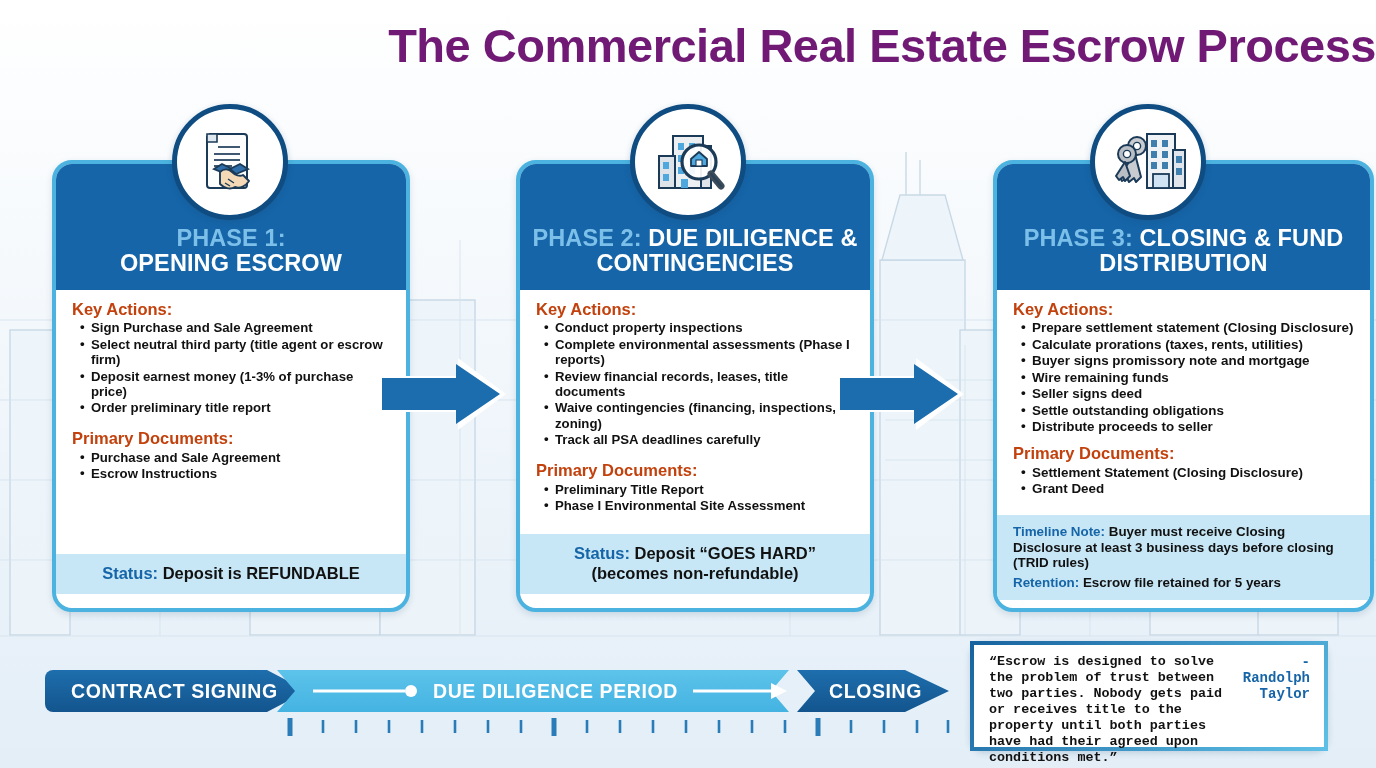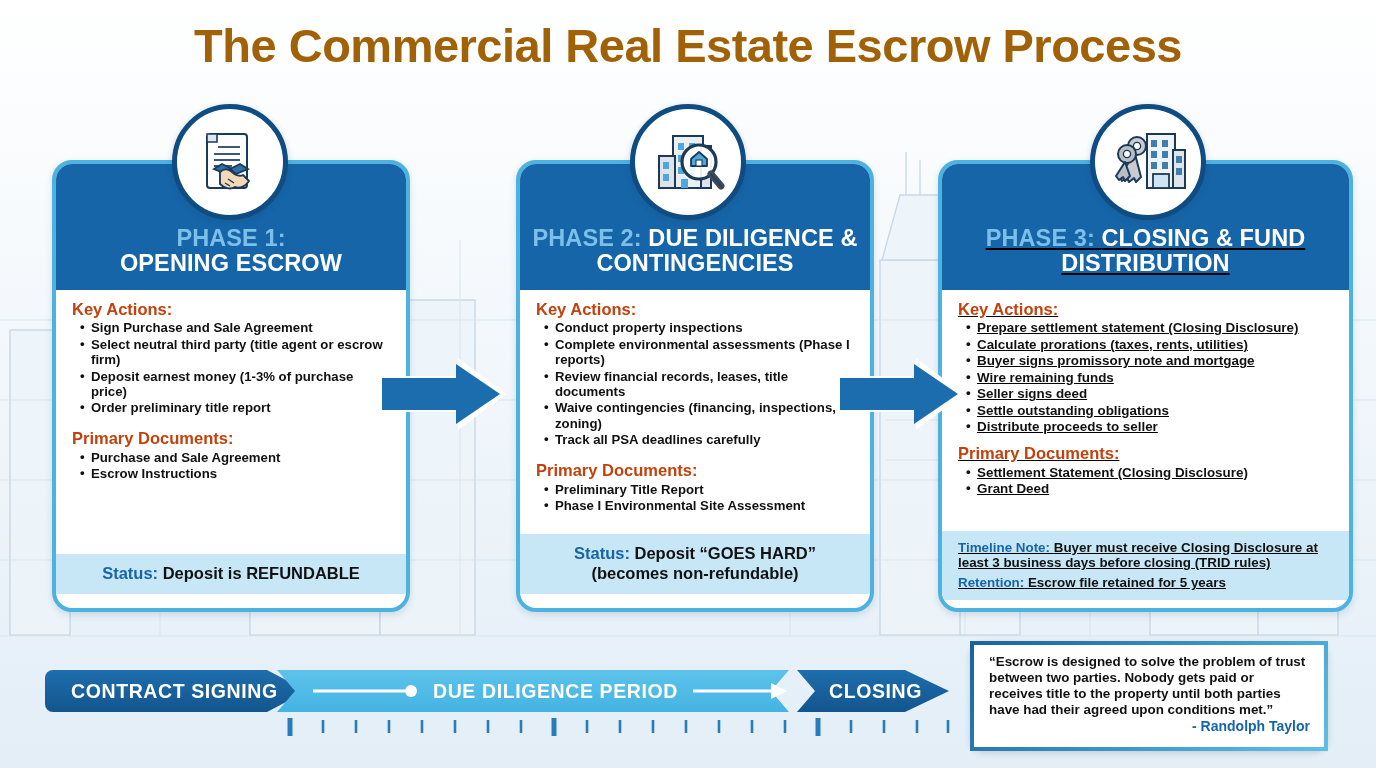--- a/index.html
+++ b/index.html
@@ -17,9 +17,9 @@
   
   #page-title {
     position: absolute; top: 18px; left: 0; width: 100%;
-    text-align: center;
+    text-align: right;
     font-size: 47px; font-weight: bold; letter-spacing: -0.5px;
-    color: #a16207;
+    color: #701a75;
     z-index: 6;
   }
 

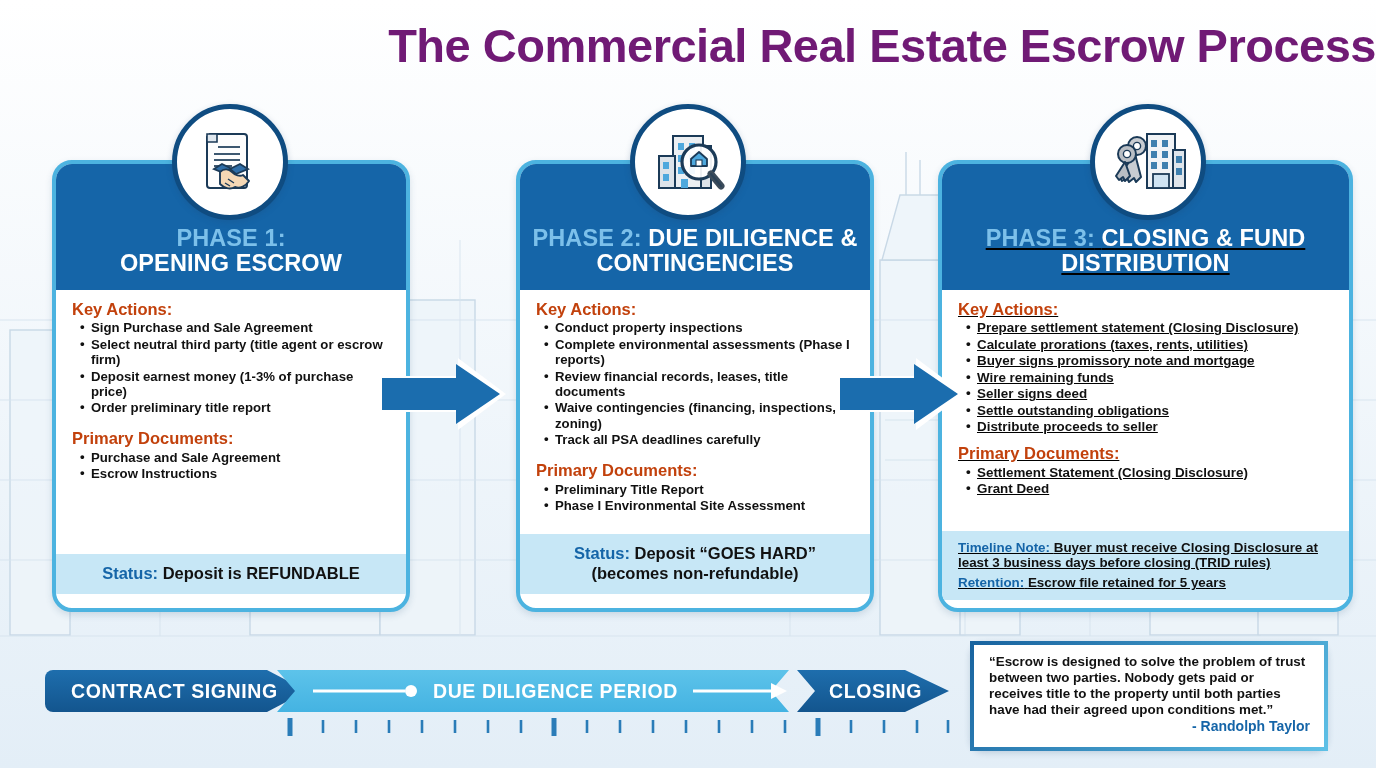--- a/index.html
+++ b/index.html
@@ -39,7 +39,7 @@
   }
   #phase-card-1 { left: 52px; }
   #phase-card-2 { left: 516px; }
-  #phase-card-3 { left: 938px; width: 415px; text-decoration: underline; }
+  #phase-card-3 { left: 993px; width: 381px; }
 
   .phase-header {
     background: #1565a8;

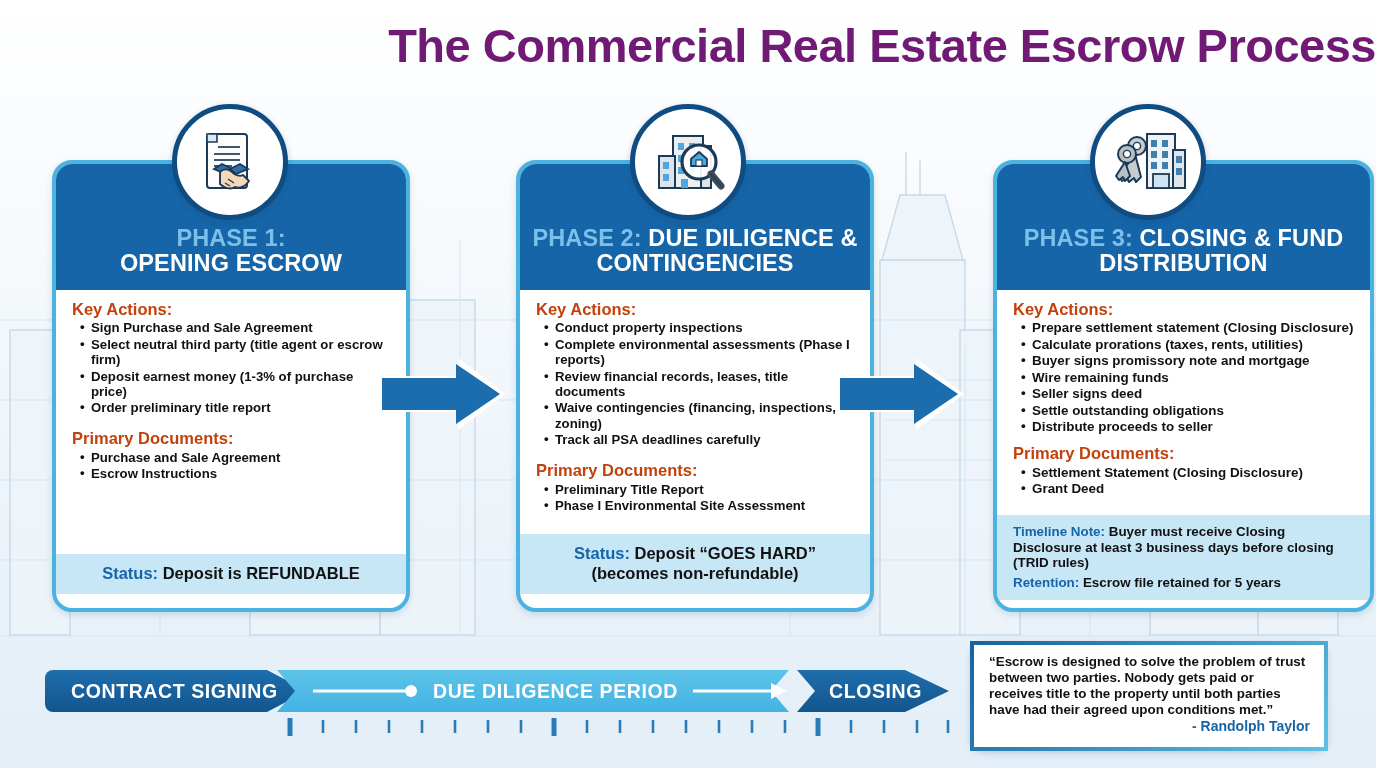--- a/index.html
+++ b/index.html
@@ -151,7 +151,7 @@
   }
   #quote-box-inner {
     width: 100%; height: 100%;
-    display: flex; flex-direction: column; justify-content: flex-start;
+    display: flex; justify-content: center; font-family: Liberation Mono, monospace;
   }
   #quote-text {
     font-size: 13.4px; line-height: 1.2; font-weight: bold; color: #111;

